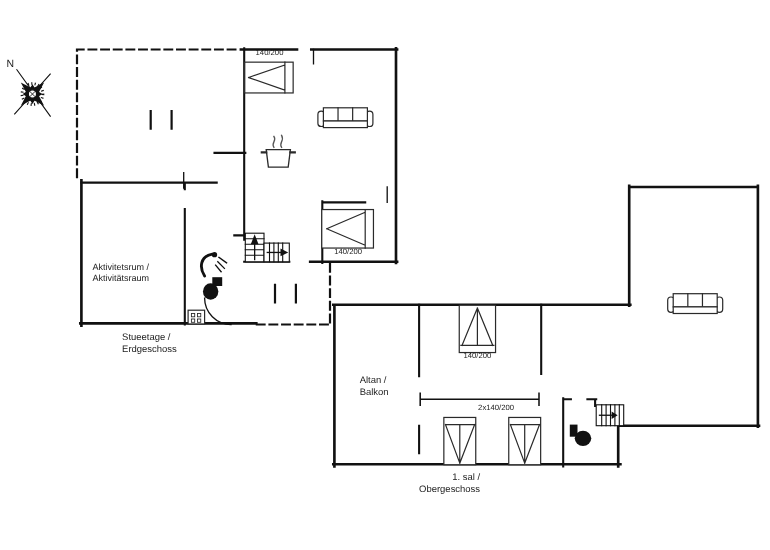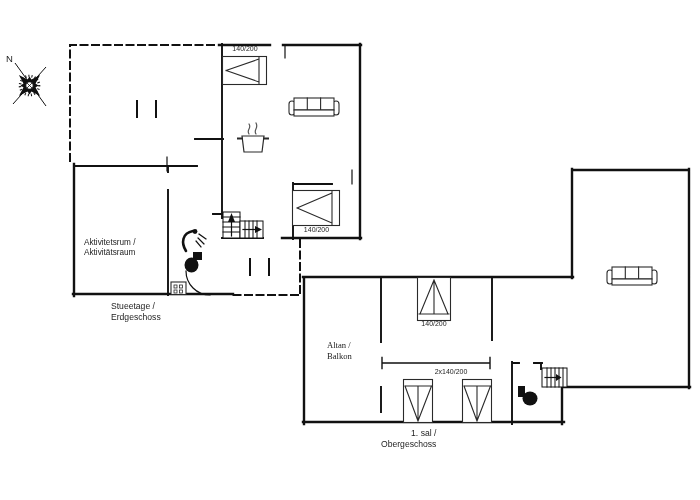--- a/index.html
+++ b/index.html
@@ -153,7 +153,7 @@
 
 <div class="lbl size-lbl" style="left:294px;top:226px;width:45px;">140/200</div>
 
-<div class="lbl floor-lbl" style="left:327px;top:340px;font-family:Liberation Serif, serif;">Altan /
+<div class="lbl floor-lbl" style="left:327px;top:340px;">Altan /
 Balkon</div>
 
 <div class="lbl floor-lbl" style="left:381px;top:428px;text-align:right;">1. sal /

